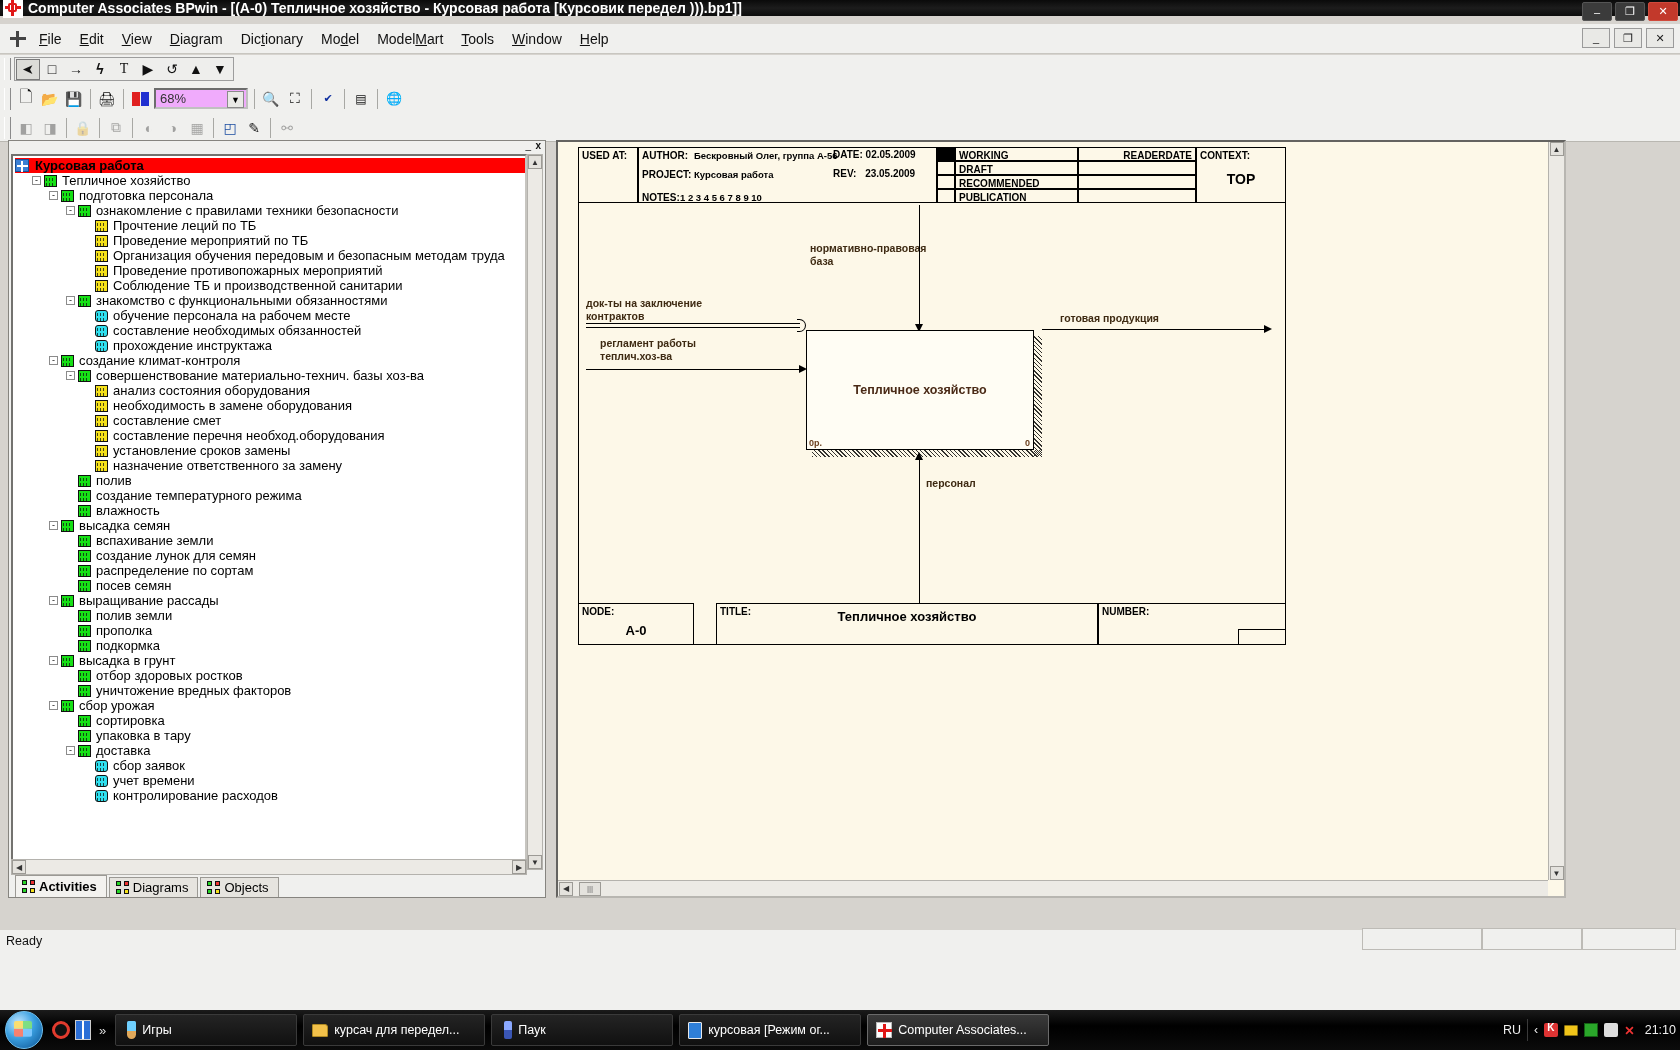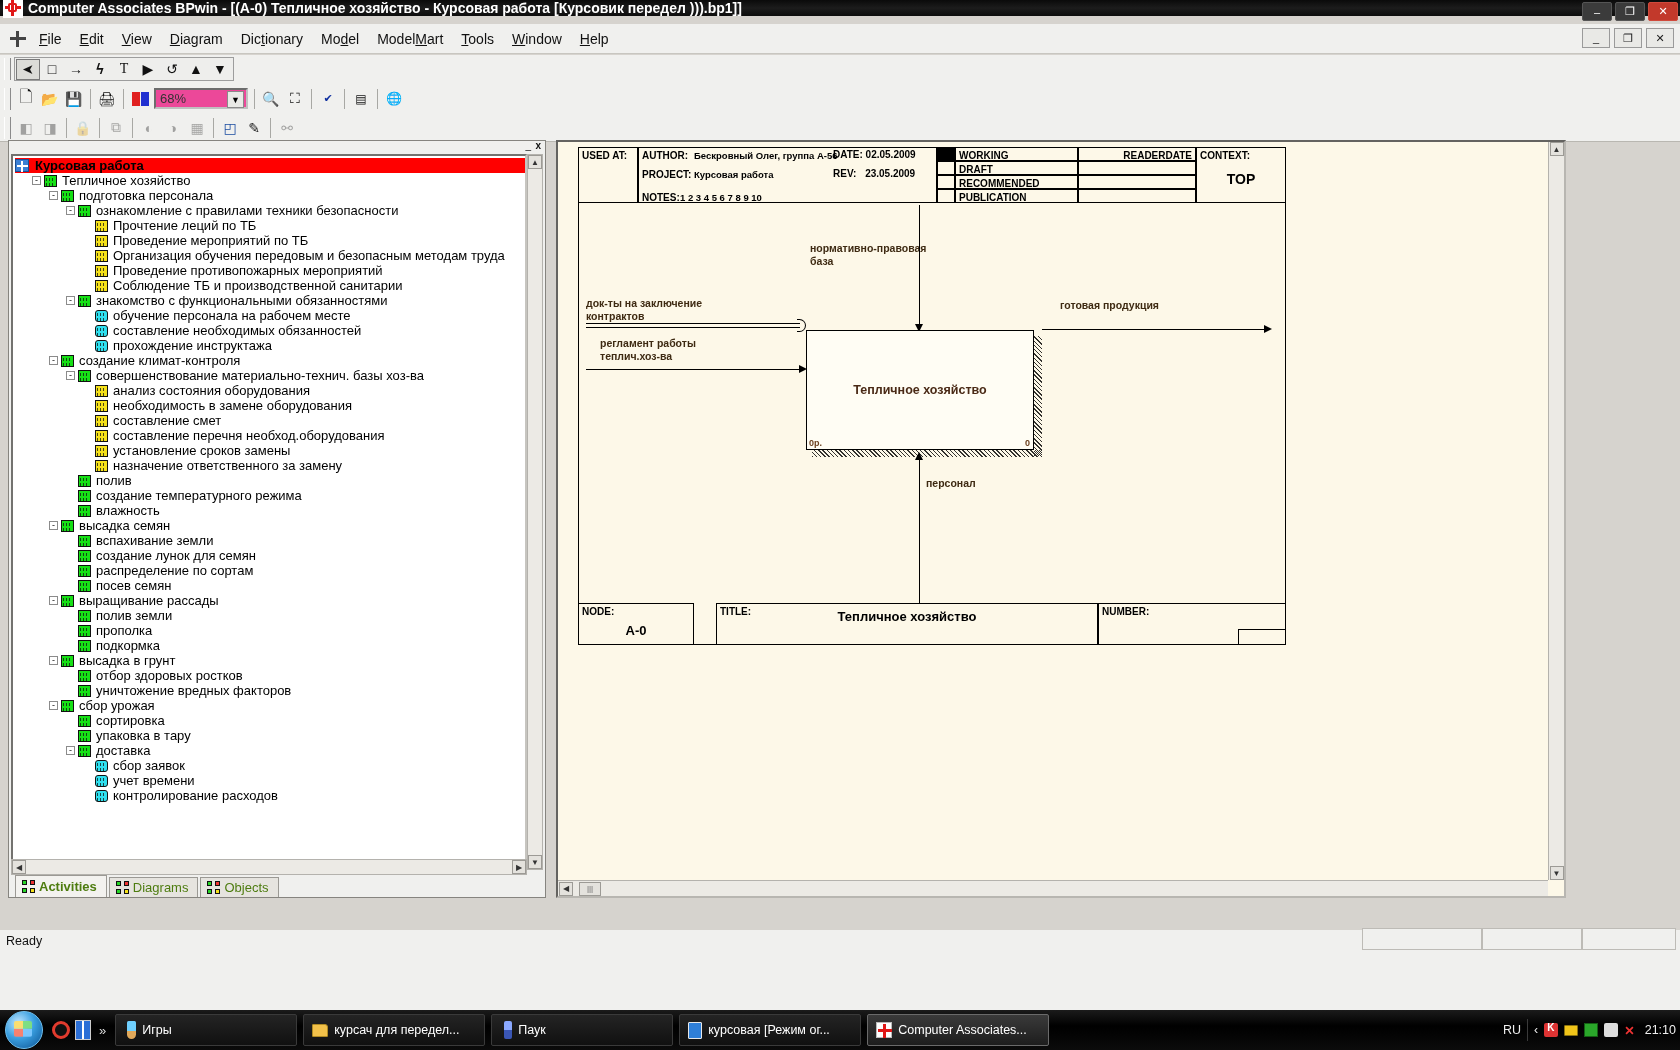--- a/index.html
+++ b/index.html
@@ -84,7 +84,7 @@
   .tsep { width: 1px; height: 20px; background: #a8a8a4; margin: 0 4px; }
   .tbtn.dim { opacity: .35; }
   .zoombox {
-    width: 94px; height: 21px; border: 2px inset #c0c0c0; background: #ec4899;
+    width: 94px; height: 21px; border: 2px inset #c0c0c0; background: #f0abfc;
     display: flex; align-items: center; position: relative; margin: 0 2px;
   }
   .zoombox span { font-size: 13px; padding-left: 4px; color: #333; }

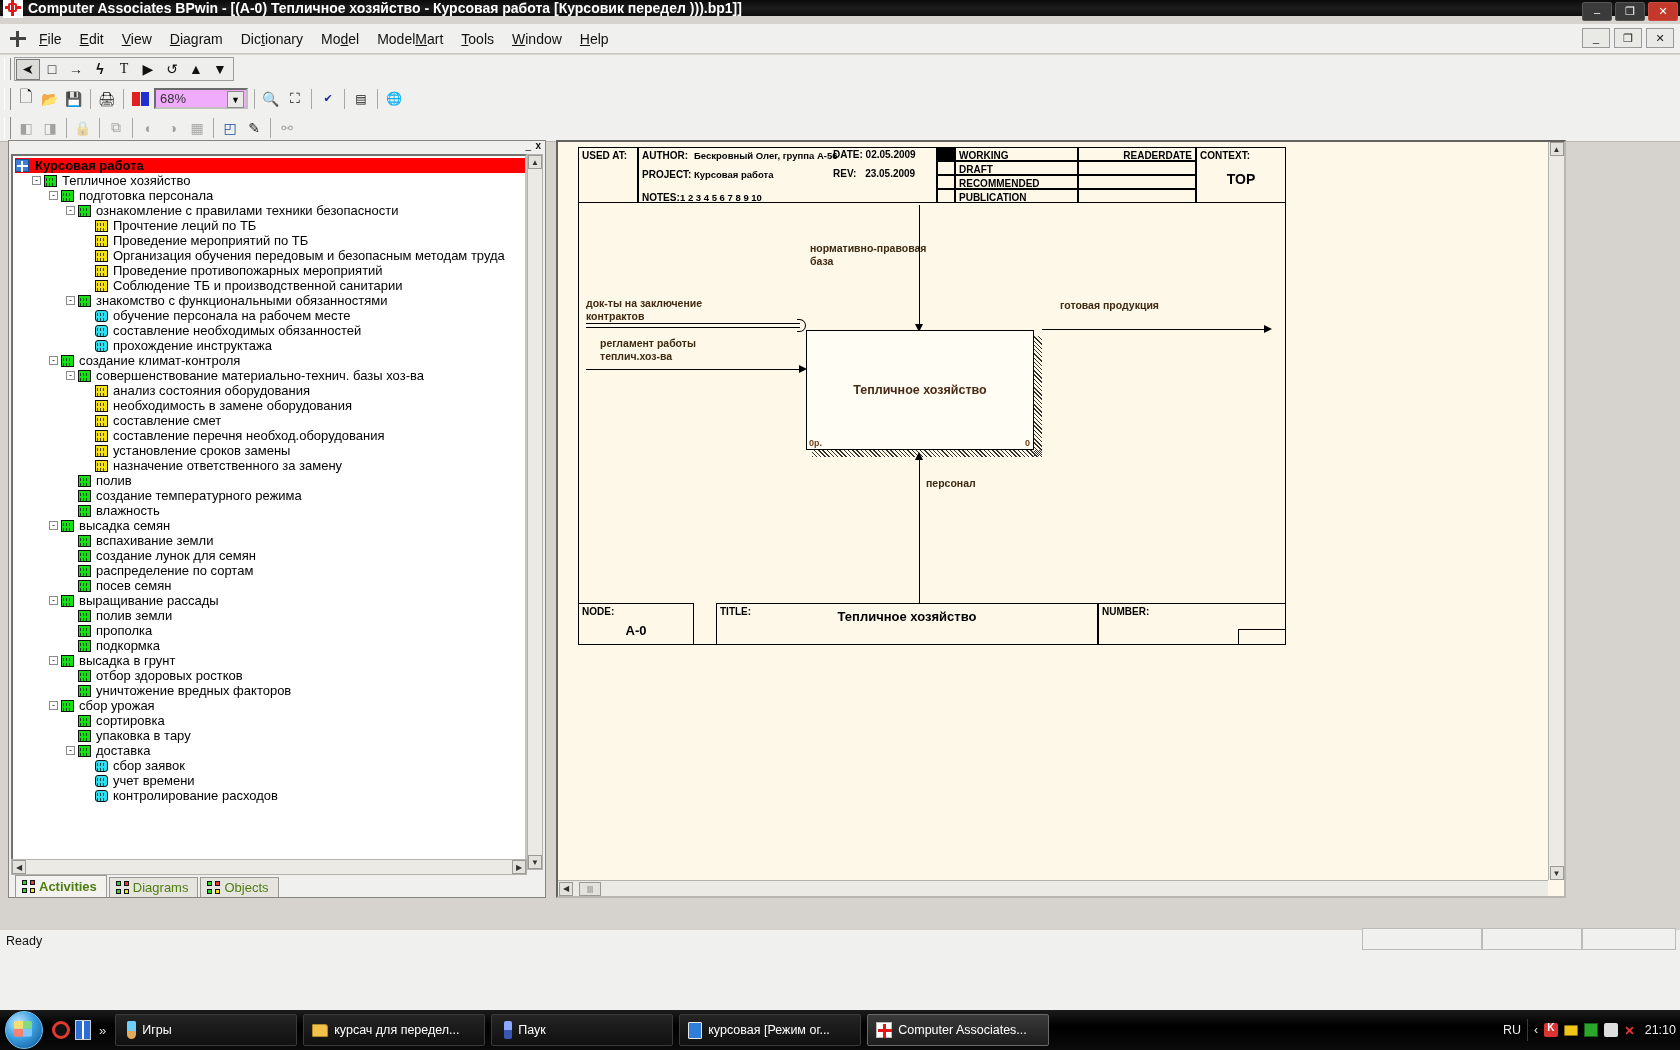--- a/index.html
+++ b/index.html
@@ -786,7 +786,7 @@
         <div class="arrow-line" style="left:8px;top:222px;width:214px;height:1px;"></div>
         <div style="position:absolute;left:221px;top:218px;width:0;height:0;border-top:4px solid transparent;border-bottom:4px solid transparent;border-left:8px solid #000;"></div>
 
-        <div class="arrow-lbl" style="left:482px;top:152px;">
+        <div class="arrow-lbl" style="left:482px;top:165px;">
           <div>готовая продукция</div>
         </div>
         <div class="arrow-line" style="left:464px;top:182px;width:224px;height:1px;"></div>

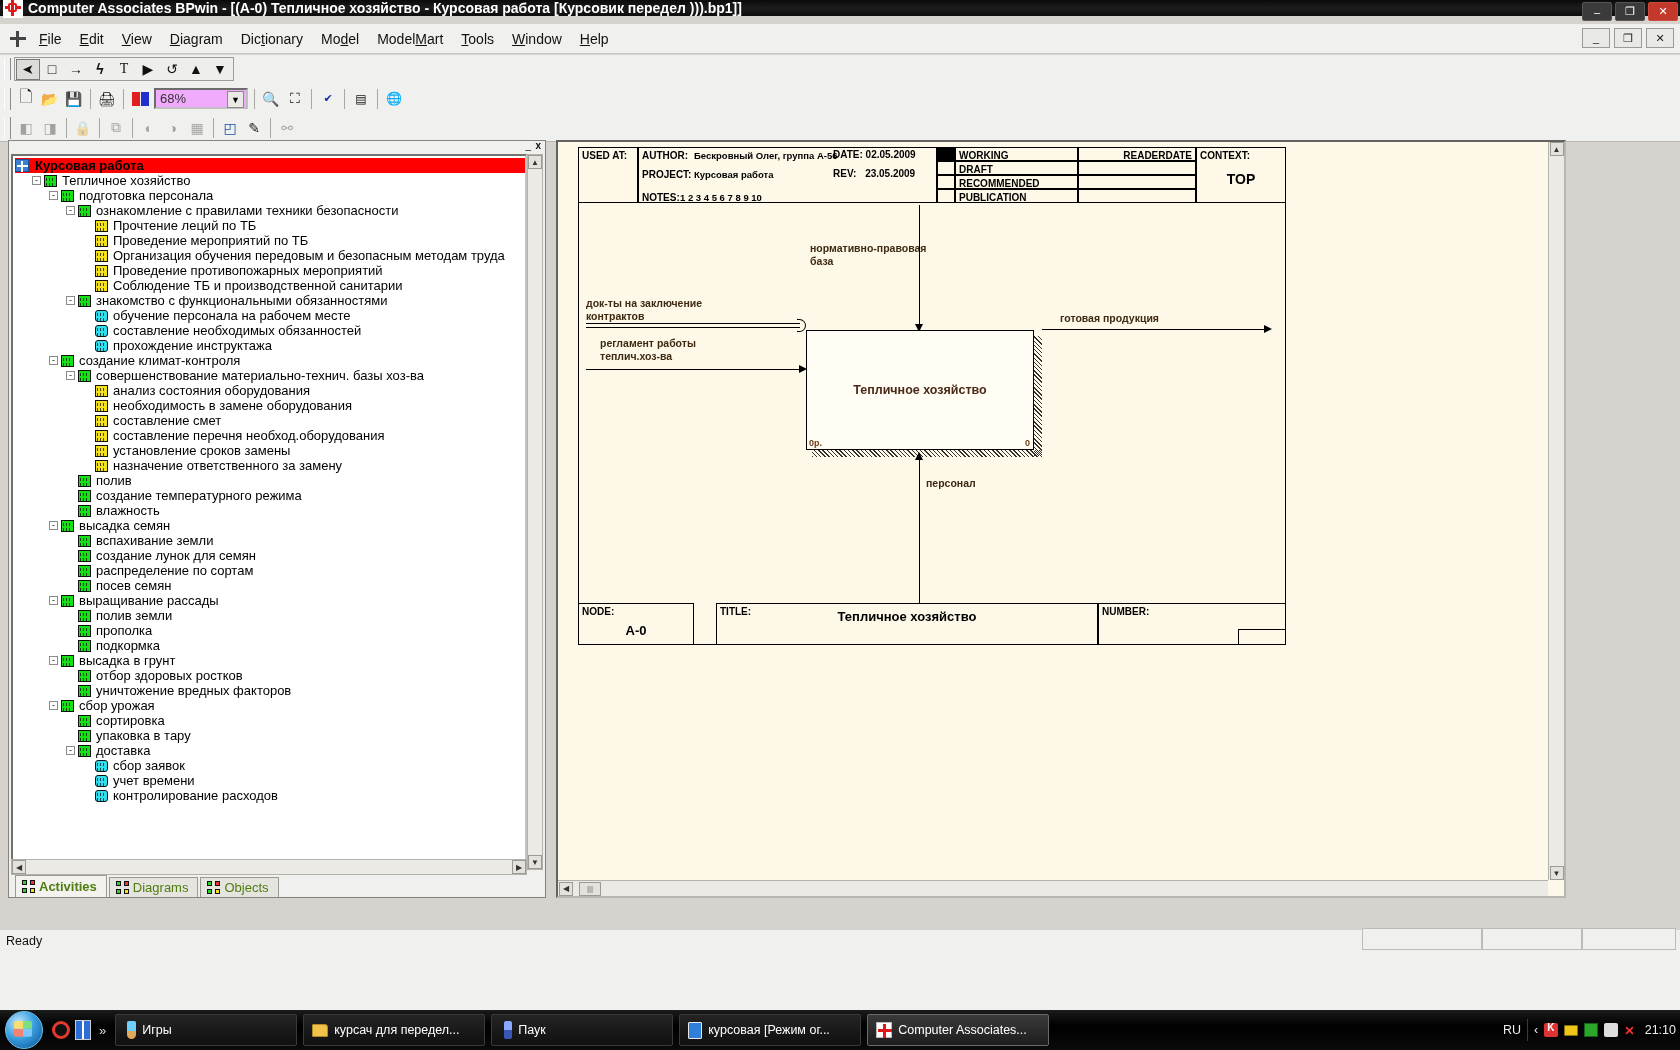--- a/index.html
+++ b/index.html
@@ -168,7 +168,7 @@
   }
   .vtab {
     height: 20px; padding: 0 9px 0 6px; background: #e6e4df; border: 1px solid #9b9994;
-    border-bottom: none; display: flex; align-items: center; gap: 4px; font-size: 13px; color: #4d7c0f;
+    border-bottom: none; display: flex; align-items: center; gap: 4px; font-size: 13px; color: #000000;
     margin-right: 2px;
   }
   .vtab.active { background: #f3f2ef; height: 22px; font-weight: 700; }

